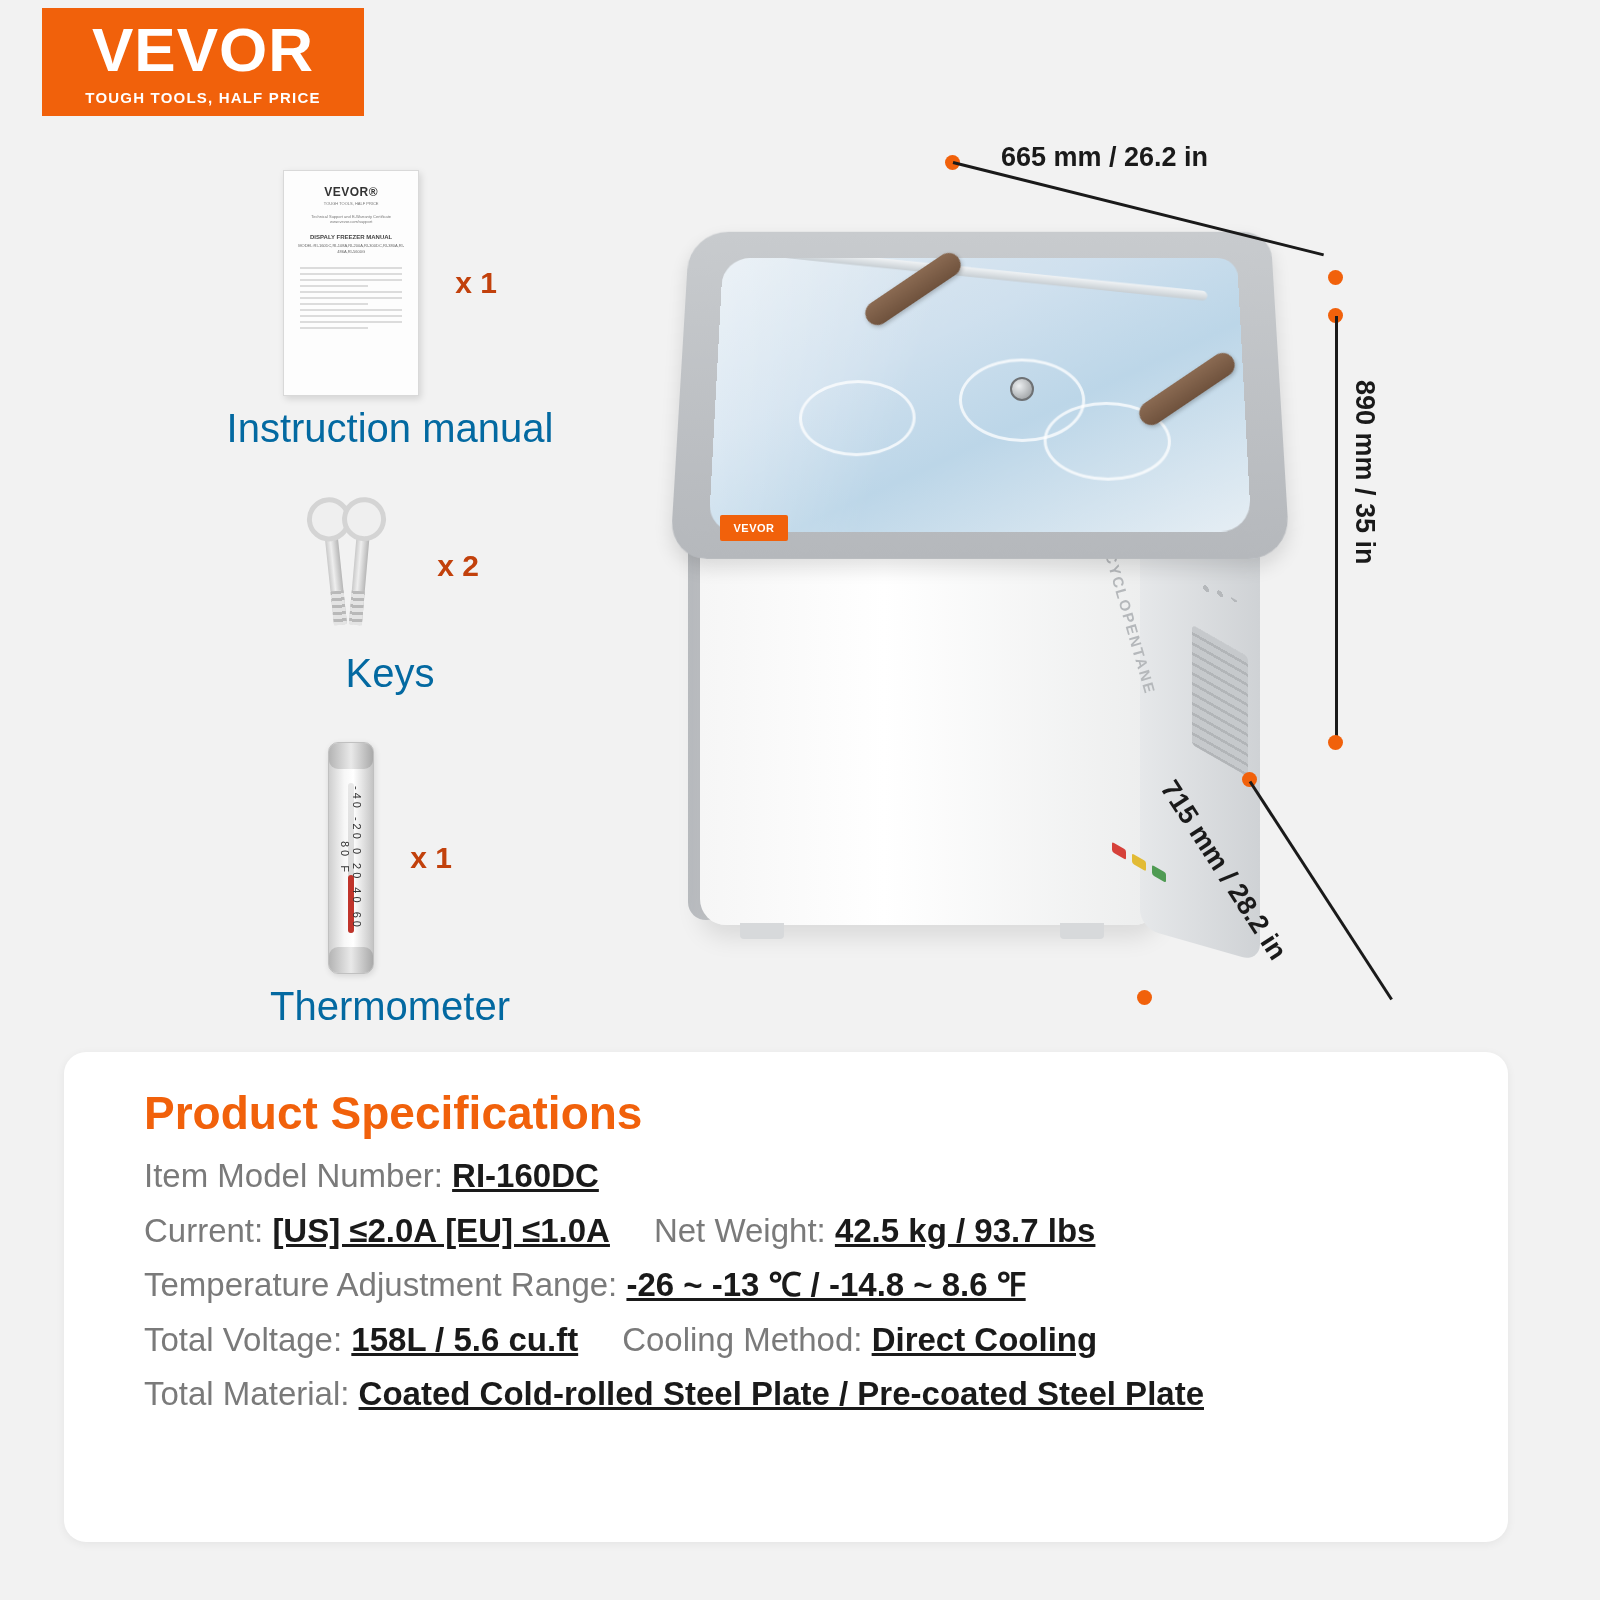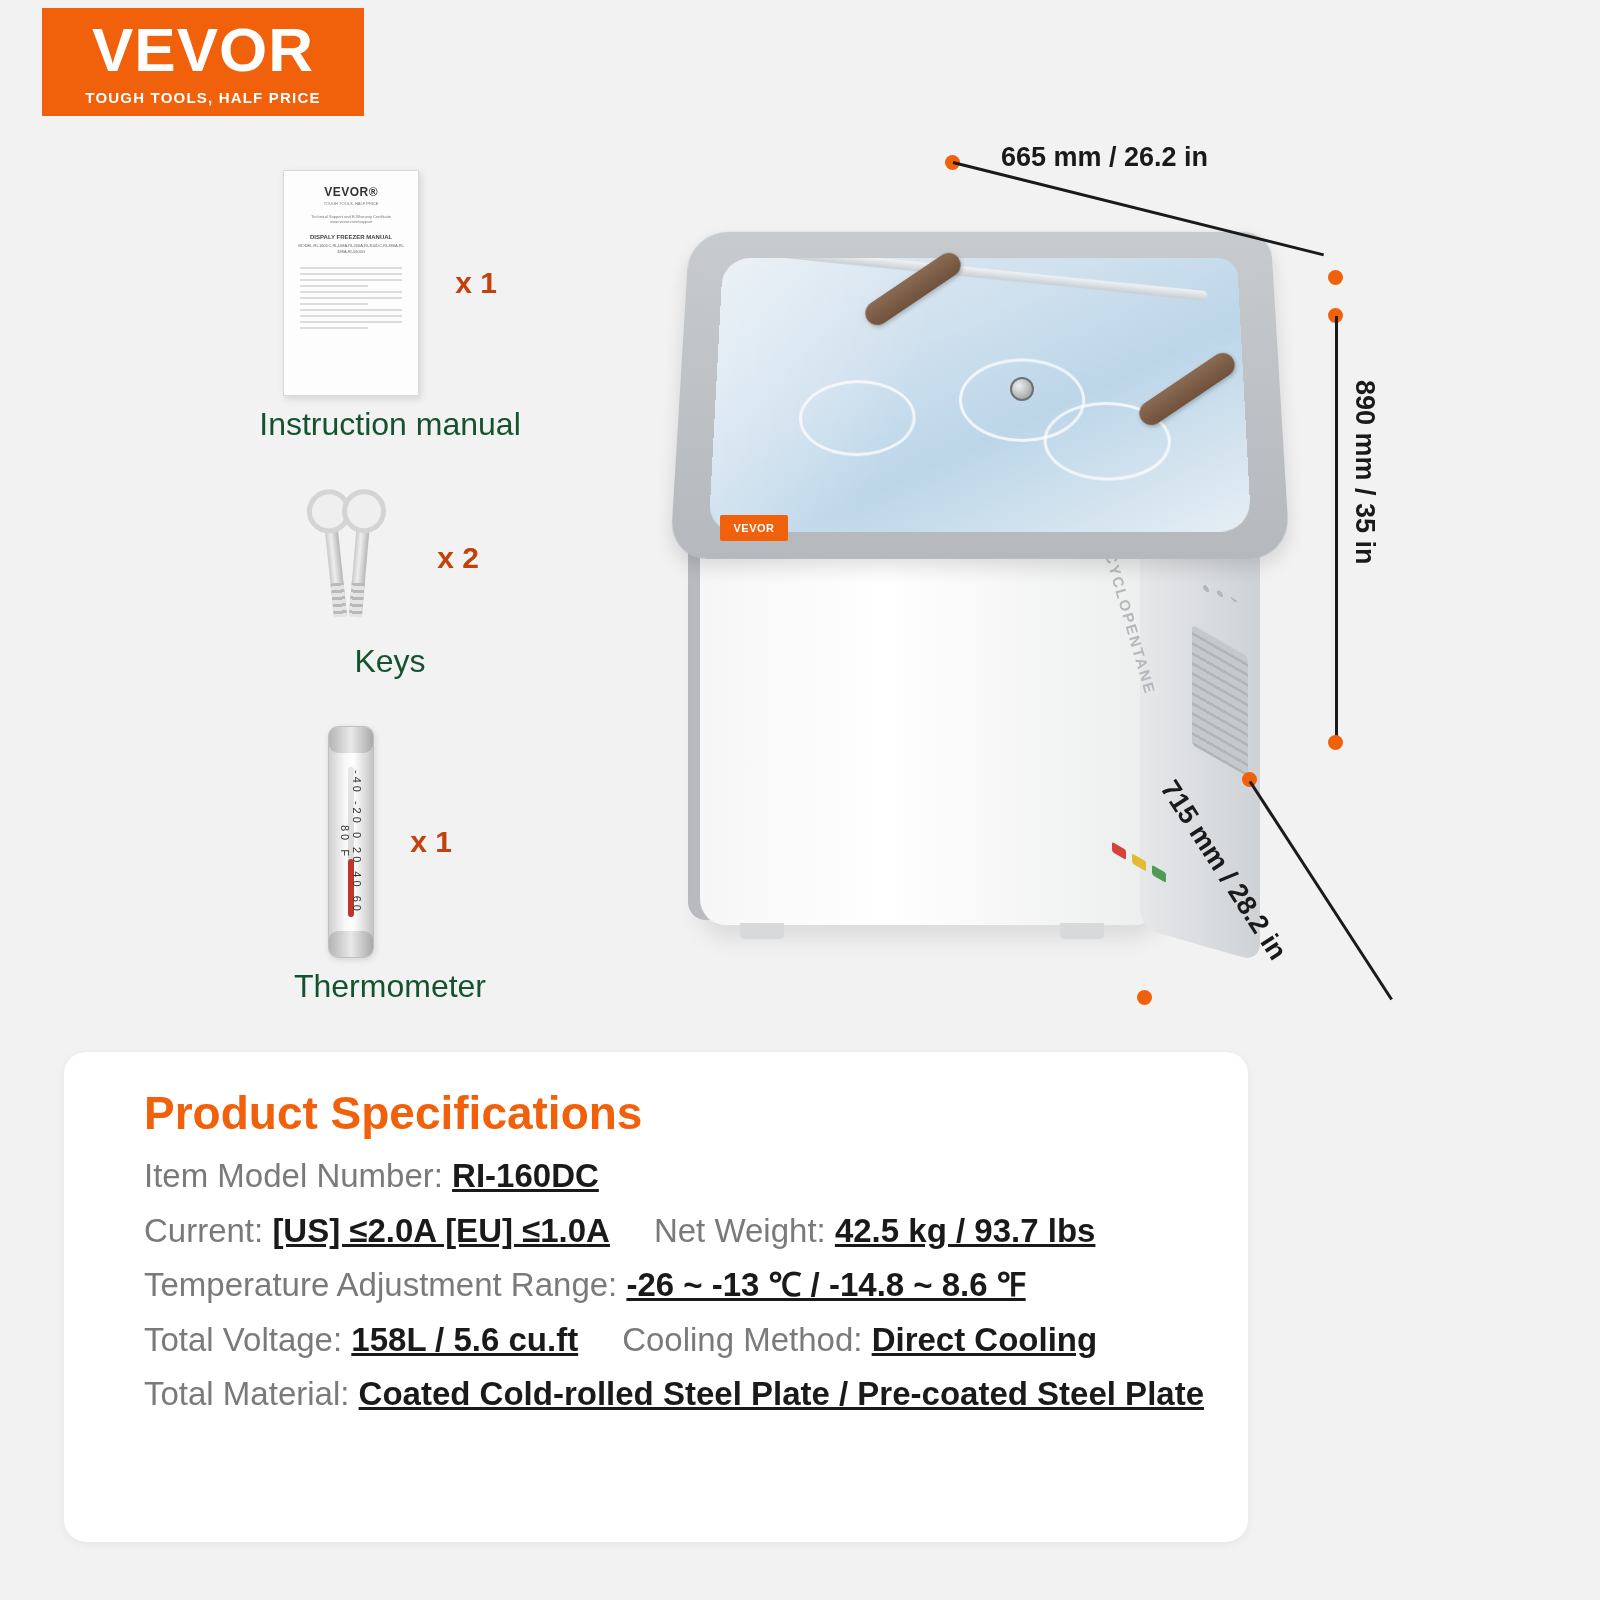--- a/index.html
+++ b/index.html
@@ -67,8 +67,8 @@
     margin-left: 36px;
   }
   .acc-label {
-    font-size: 32px;
-    color: #14532d;
+    font-size: 40px;
+    color: #0369a1;
     margin-top: 10px;
     text-align: center;
   }

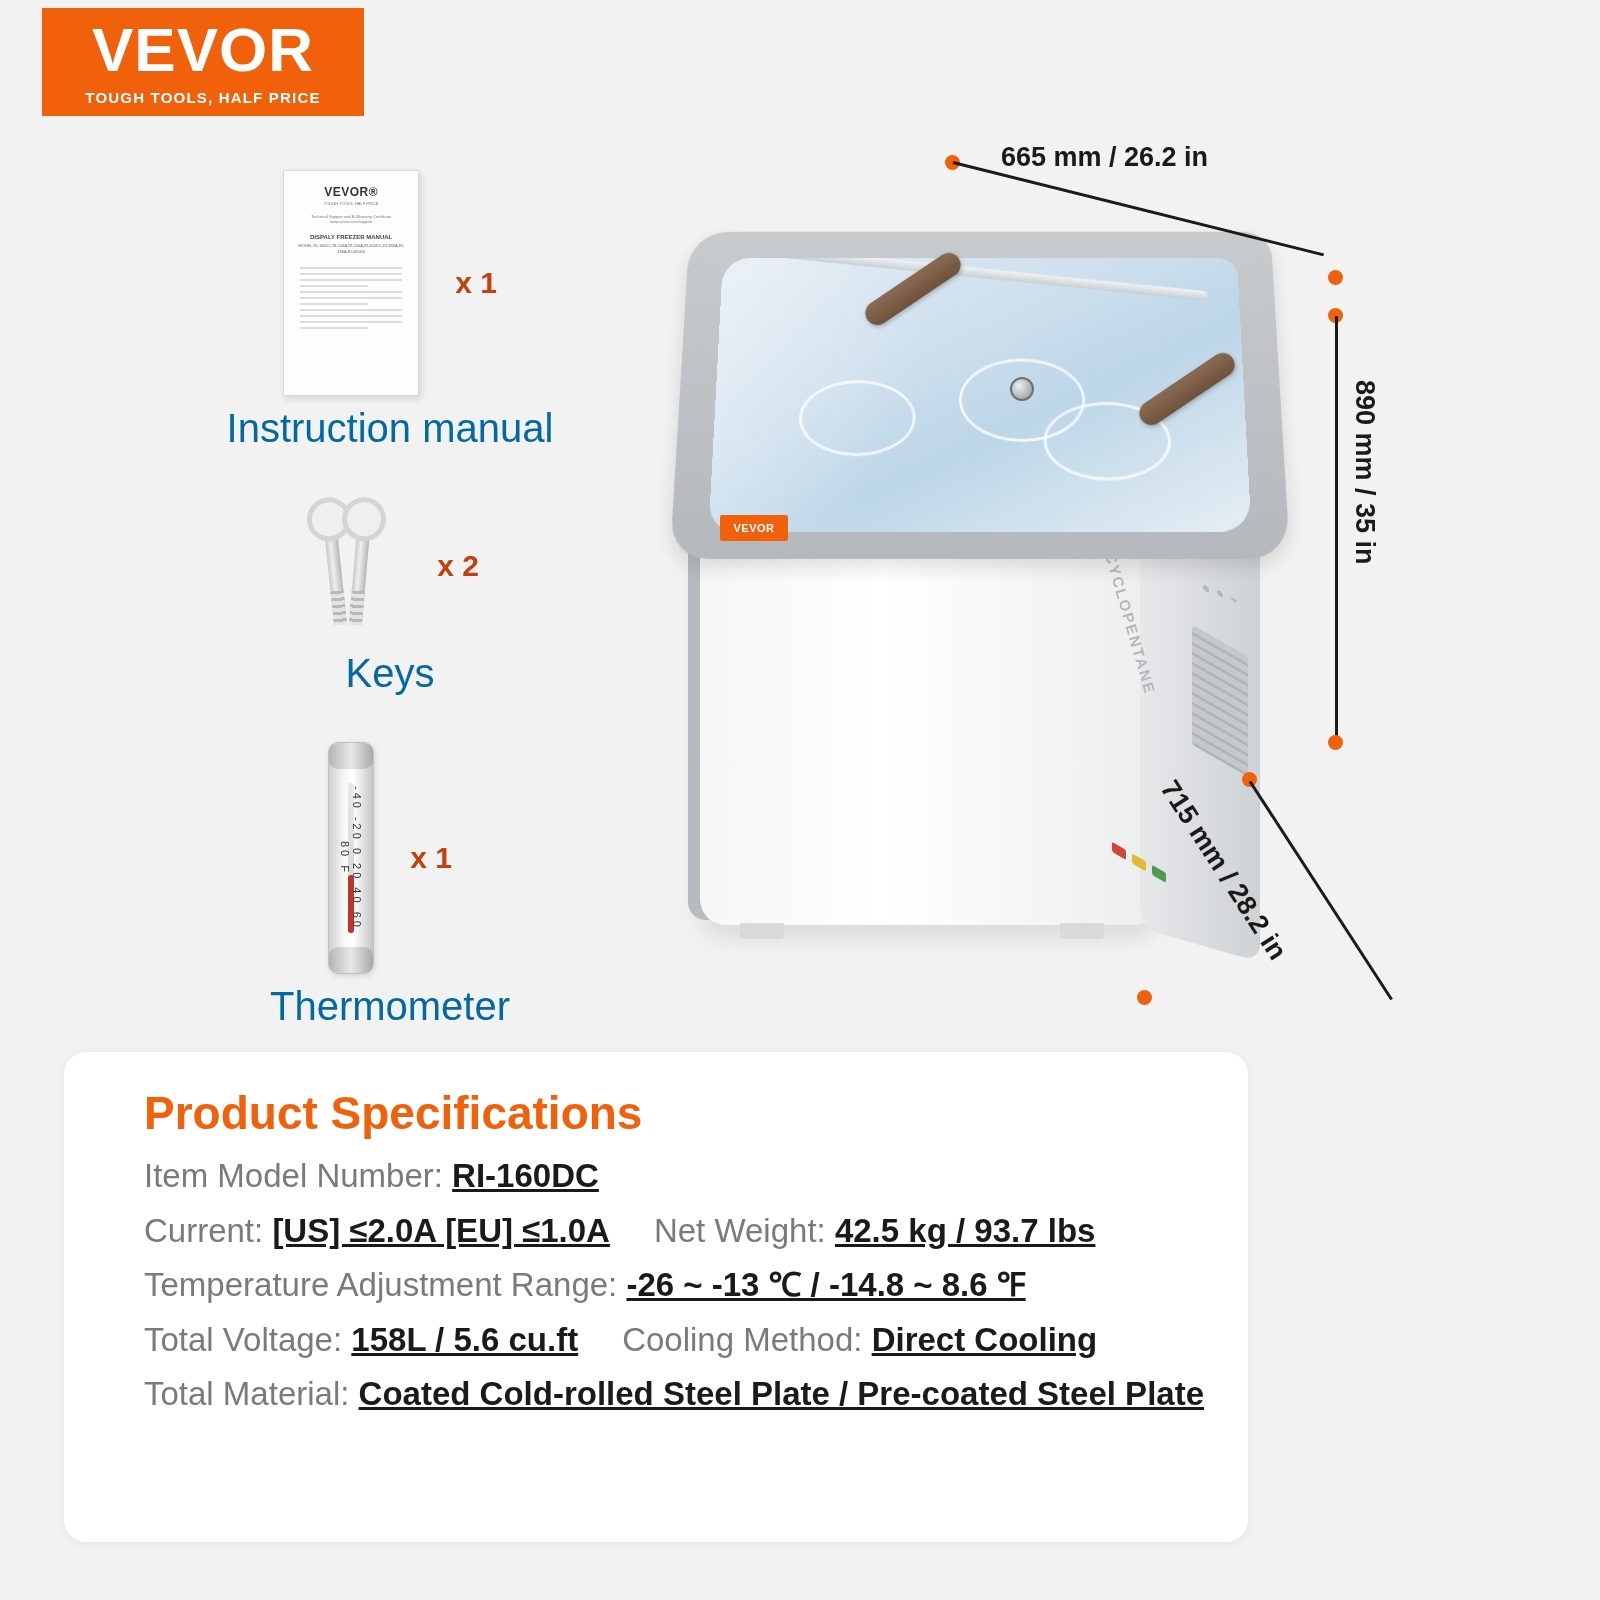--- a/index.html
+++ b/index.html
@@ -443,7 +443,7 @@
     position: absolute;
     left: 64px;
     top: 1052px;
-    width: 1184px;
+    width: 1444px;
     height: 490px;
     background: #ffffff;
     border-radius: 22px;

